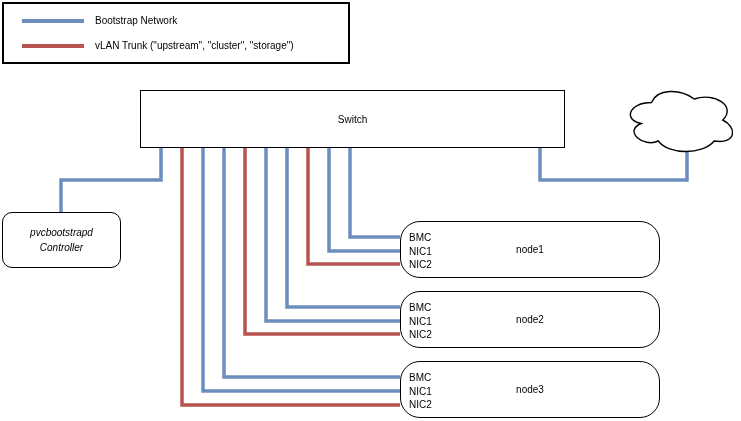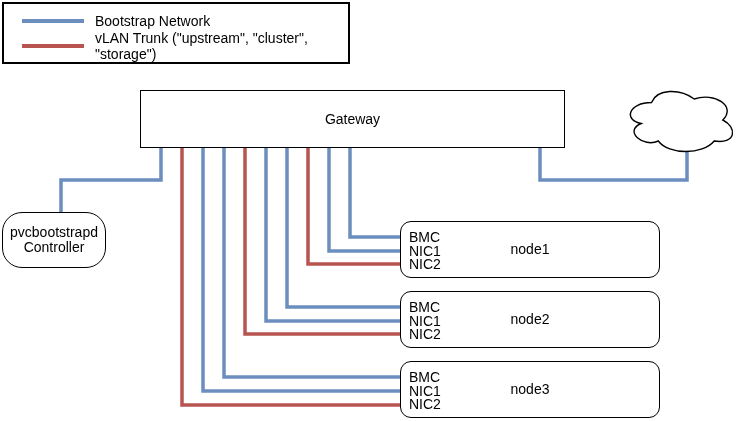--- a/index.html
+++ b/index.html
@@ -14,7 +14,7 @@
     height: 421px;
     background: #ffffff;
     overflow: hidden;
-    font-size: 14px;
+    font-size: 10px;
     color: #000000;
   }
   #edge-layer {

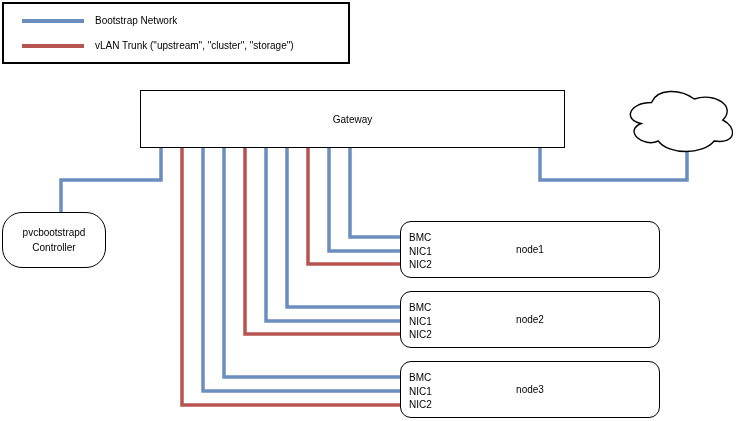--- a/index.html
+++ b/index.html
@@ -143,7 +143,7 @@
   </div>
 
   <div id="switch-box" class="box">
-    <div class="label-center">Gateway</div>
+    <div class="label-center">Switch</div>
   </div>
 
 

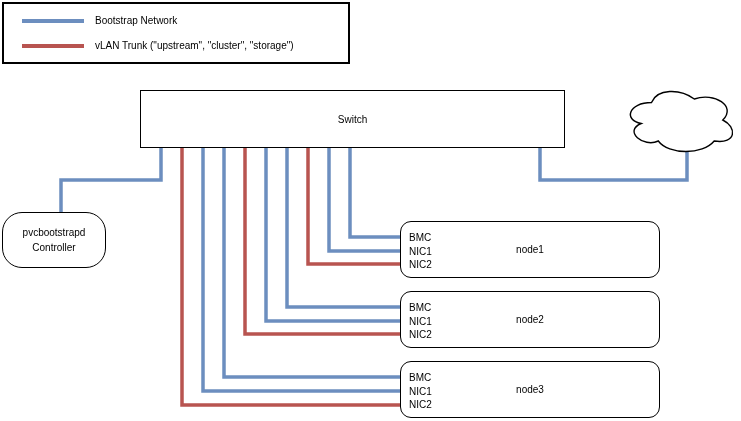--- a/index.html
+++ b/index.html
@@ -79,7 +79,7 @@
   
   #switch-box { left: 140px; top: 90px; width: 425px; height: 58px; }
   
-  #controller-box { left: 2px; top: 212px; width: 104px; height: 56px; border-radius: 20px; }
+  #controller-box { left: 2px; top: 212px; width: 119px; height: 56px; border-radius: 10px; font-style: italic; }
   #controller-box .label-center { padding: 0 12px; }
   
   #gateway-label {

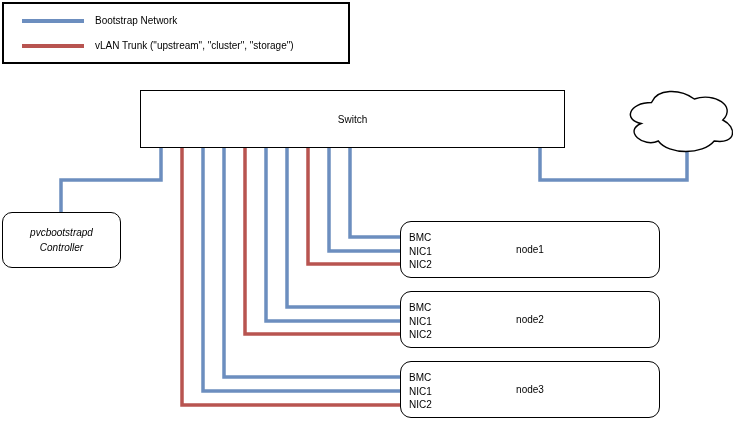--- a/index.html
+++ b/index.html
@@ -39,7 +39,7 @@
     border: 1.4px solid #000000;
     box-sizing: border-box;
   }
-  .box.rounded { border-radius: 11px; }
+  .box.rounded { border-radius: 20px; }
   .label-center {
     position: absolute;
     left: 0; right: 0; top: 0; bottom: 0;

